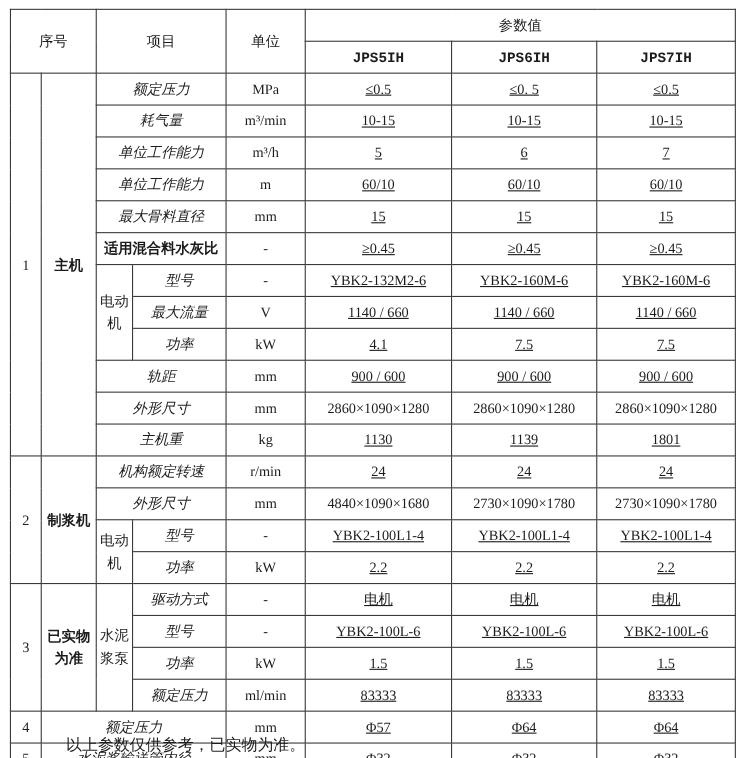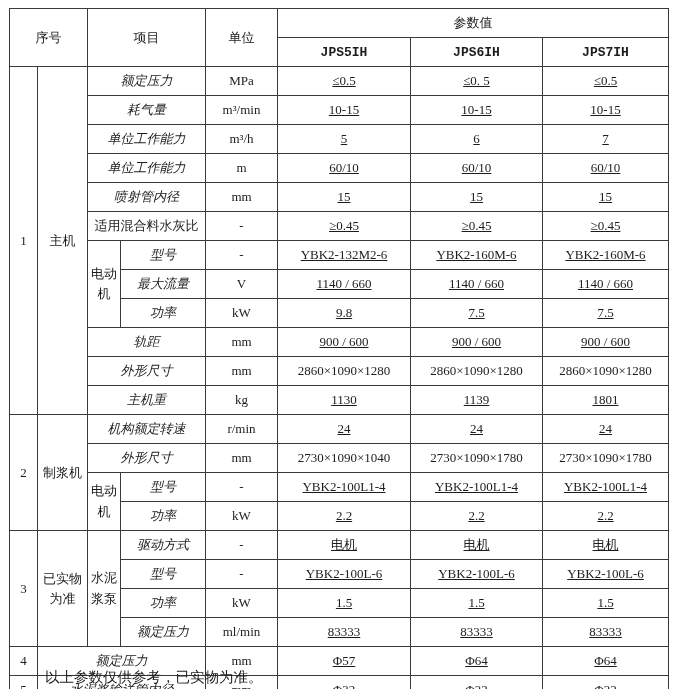--- a/index.html
+++ b/index.html
@@ -101,7 +101,7 @@
       <td class="val">60/10</td>
     </tr>
     <tr>
-      <td colspan="2" class="lbl">喷射管内径</td>
+      <td colspan="2" class="lbl">最大骨料直径</td>
       <td class="unit">mm</td>
       <td class="val">15</td>
       <td class="val">15</td>

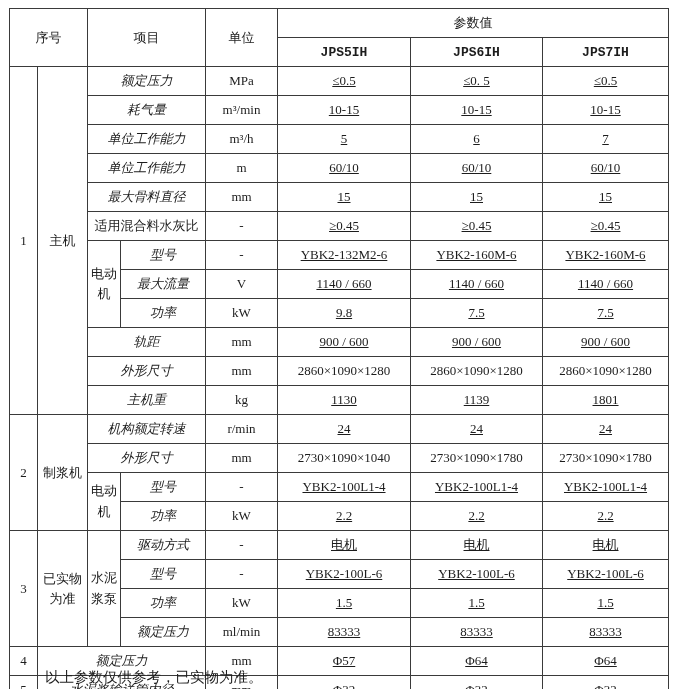--- a/index.html
+++ b/index.html
@@ -32,7 +32,7 @@
   td.grp{font-size:15px;line-height:1.5;}
   td.sub{font-size:15px;line-height:1.55;padding:2px 1px;word-break:break-all;margin-top:39px;}
   td.lbl{font-size:15px;font-style:italic;}
-  td.lbl-sm{font-size:12px;}
+  td.lbl-sm{font-size:12px;font-weight:bold;}
   td.unit{font-size:14px;margin-top:47px;}
   td.val{font-size:13px;text-decoration:underline;}
   td.val-sm{font-size:12.5px;}

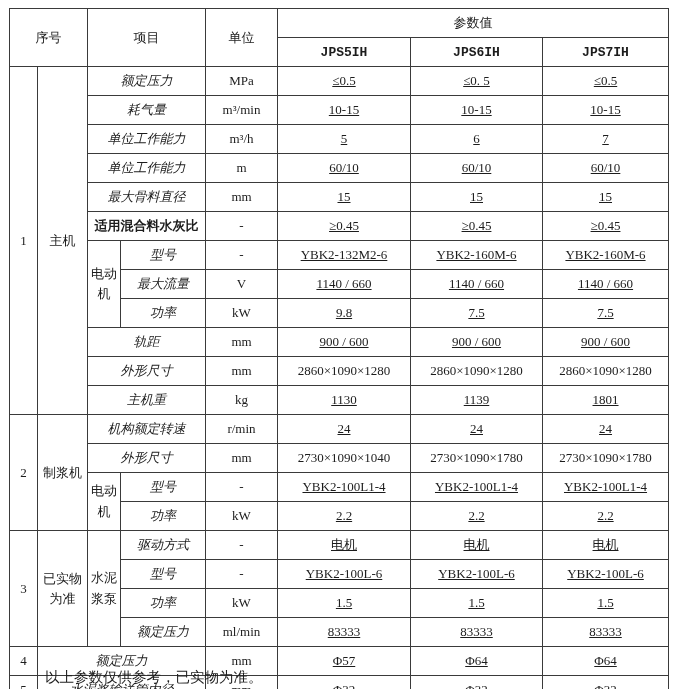--- a/index.html
+++ b/index.html
@@ -29,7 +29,7 @@
   td.hdr{font-size:16px;height:24px;}
   td.model{font-size:13px;font-family:"Liberation Mono","DejaVu Sans Mono",monospace;height:23px;font-weight:bold;}
   td.num{font-size:14px;}
-  td.grp{font-size:15px;line-height:1.5;}
+  td.grp{font-size:15px;line-height:1.5;font-weight:bold;}
   td.sub{font-size:15px;line-height:1.55;padding:2px 1px;word-break:break-all;margin-top:39px;}
   td.lbl{font-size:15px;font-style:italic;}
   td.lbl-sm{font-size:12px;font-weight:bold;}

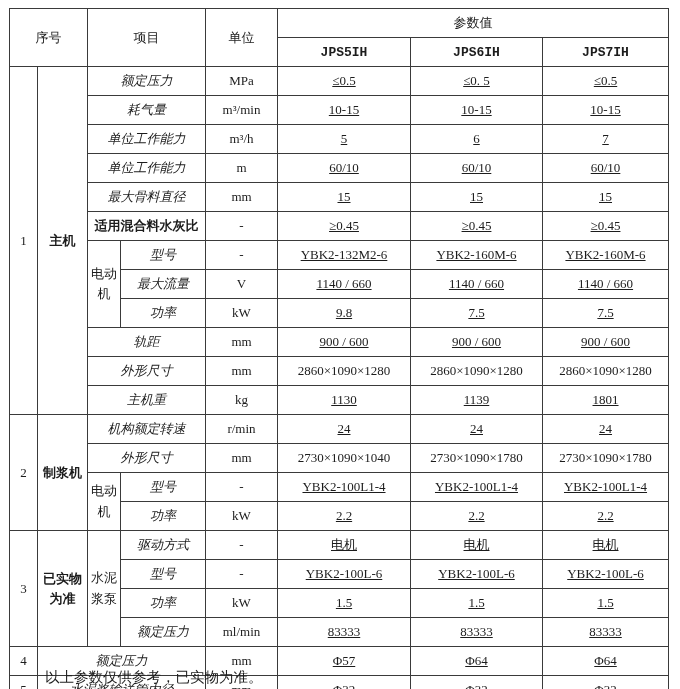--- a/index.html
+++ b/index.html
@@ -132,7 +132,7 @@
     <tr>
       <td class="lbl">功率</td>
       <td class="unit">kW</td>
-      <td class="val">9.8</td>
+      <td class="val">4.1</td>
       <td class="val">7.5</td>
       <td class="val">7.5</td>
     </tr>

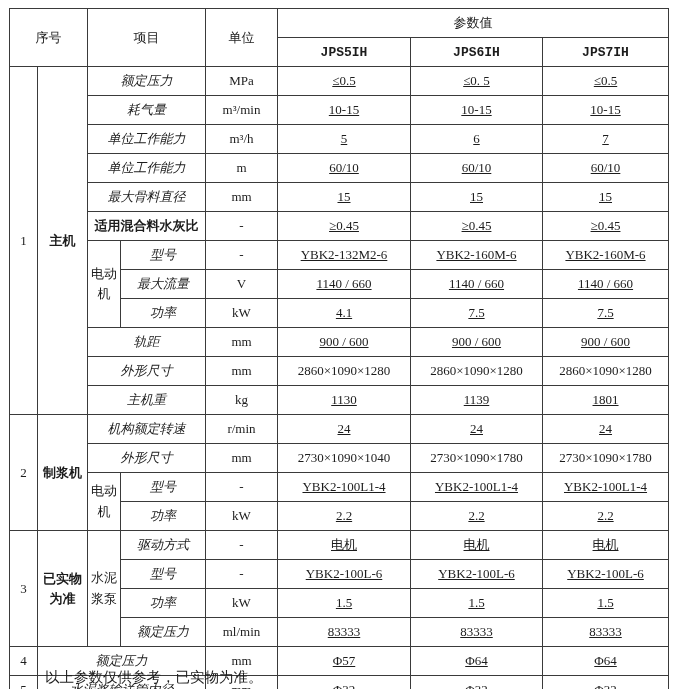--- a/index.html
+++ b/index.html
@@ -170,7 +170,7 @@
     <tr>
       <td colspan="2" class="lbl">外形尺寸</td>
       <td class="unit">mm</td>
-      <td class="val-sm">2730×1090×1040</td>
+      <td class="val-sm">4840×1090×1680</td>
       <td class="val-sm">2730×1090×1780</td>
       <td class="val-sm">2730×1090×1780</td>
     </tr>

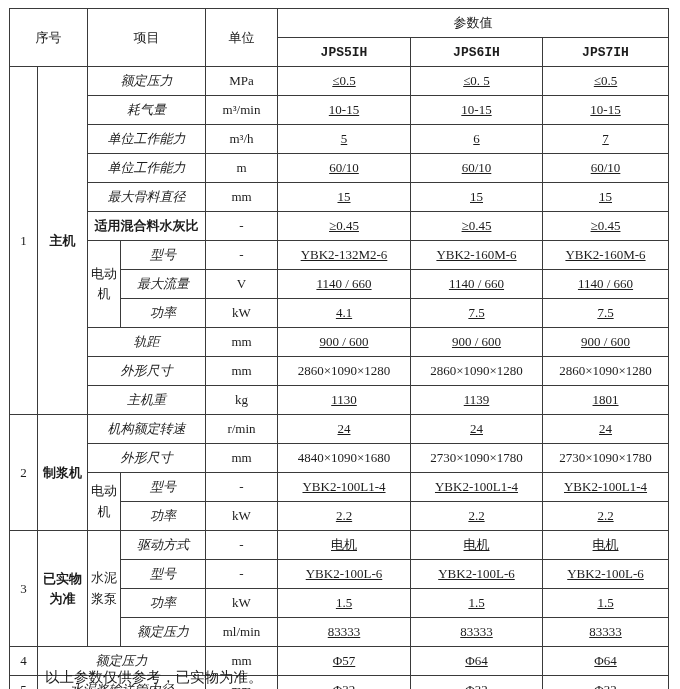--- a/index.html
+++ b/index.html
@@ -37,7 +37,7 @@
   td.val{font-size:13px;text-decoration:underline;}
   td.val-sm{font-size:12.5px;}
   .footer{
-    position:absolute;left:45px;top:668px;
+    position:absolute;left:60px;top:668px;
     font-size:14.5px;color:#1c1c1c;
   }
 </style>

